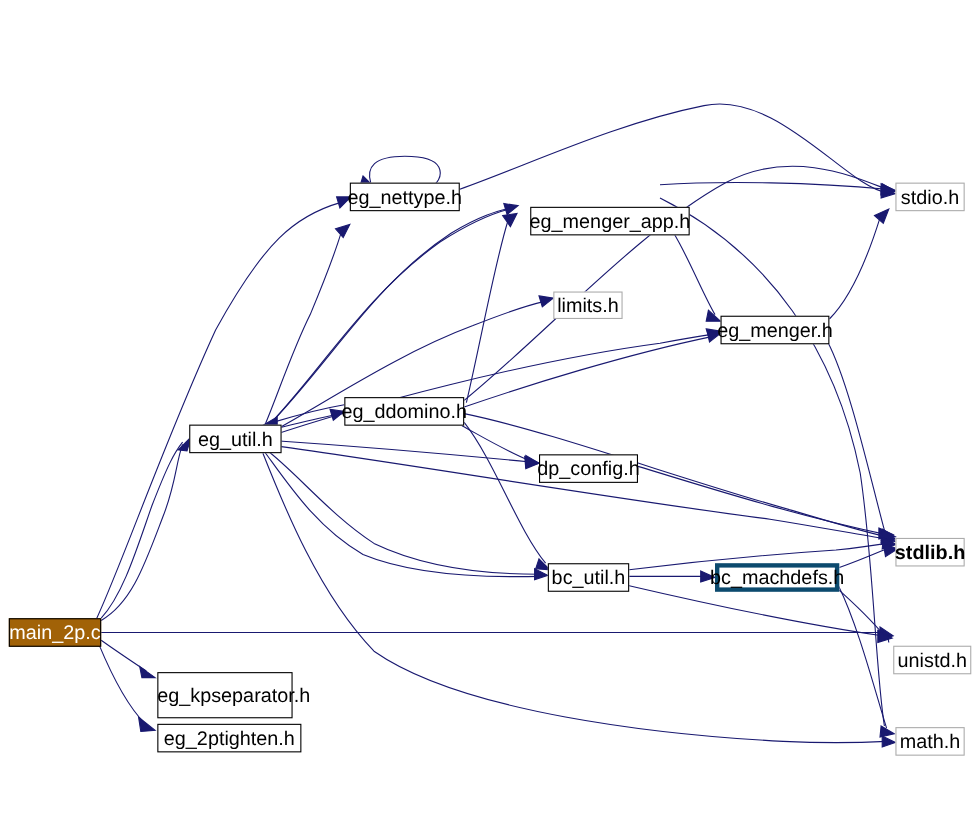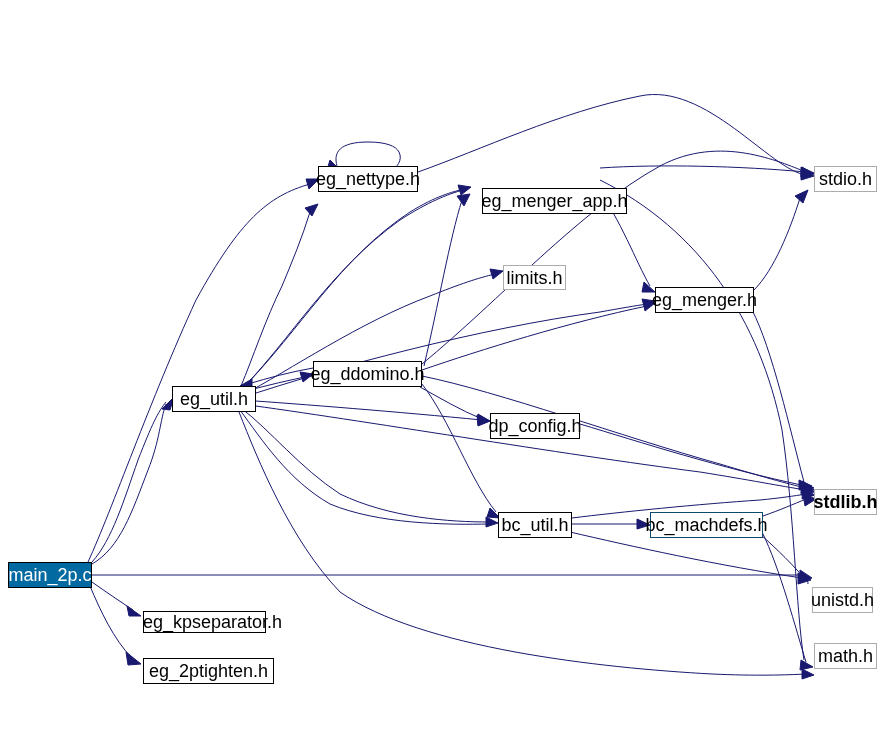--- a/index.html
+++ b/index.html
@@ -59,7 +59,7 @@
     color: #ffffff;
   }
   .node-highlight {
-    border: 1px solid #0c4a6e;
+    border: 4px solid #0c4a6e;
     background: #ffffff;
     color: #000000;
   }

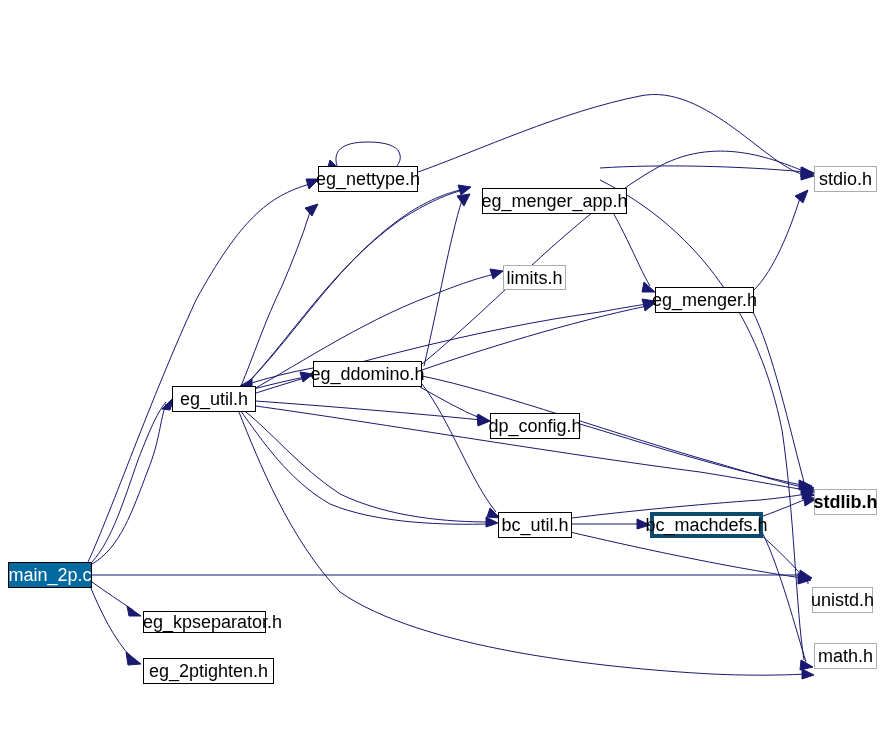--- a/index.html
+++ b/index.html
@@ -55,7 +55,7 @@
   }
   .node-current {
     border: 1px solid #000000;
-    background: #0369a1;
+    background: #a16207;
     color: #ffffff;
   }
   .node-highlight {

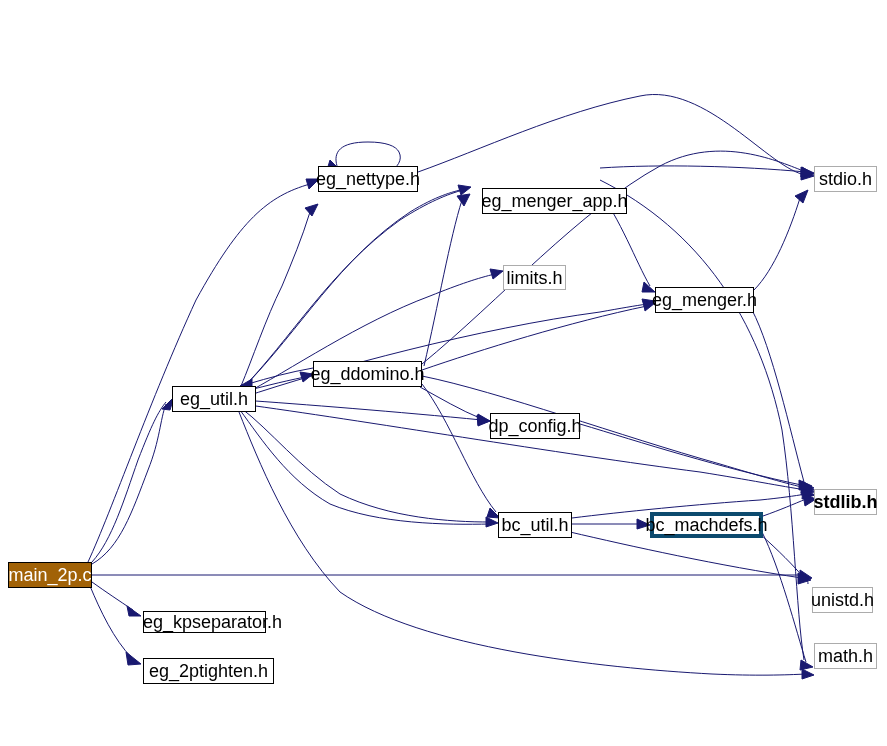--- a/index.html
+++ b/index.html
@@ -232,7 +232,7 @@
       <div class="node-box node-sys" style="left: 503px; top: 265px; width: 63px; height: 25px;">limits.h</div>
       <div class="node-box node-sys" style="left: 814px; top: 166px; width: 63px; height: 26px;">stdio.h</div>
       <div class="node-box node-sys" style="left: 814px; top: 489px; width: 63px; height: 26px; font-weight: bold;">stdlib.h</div>
-      <div class="node-box node-sys" style="left: 812px; top: 587px; width: 61px; height: 26px;">unistd.h</div>
+      <div class="node-box node-sys" style="left: 812px; top: 587px; width: 71px; height: 26px;">unistd.h</div>
       <div class="node-box node-sys" style="left: 814px; top: 643px; width: 63px; height: 26px;">math.h</div>
     </div>
 </div>

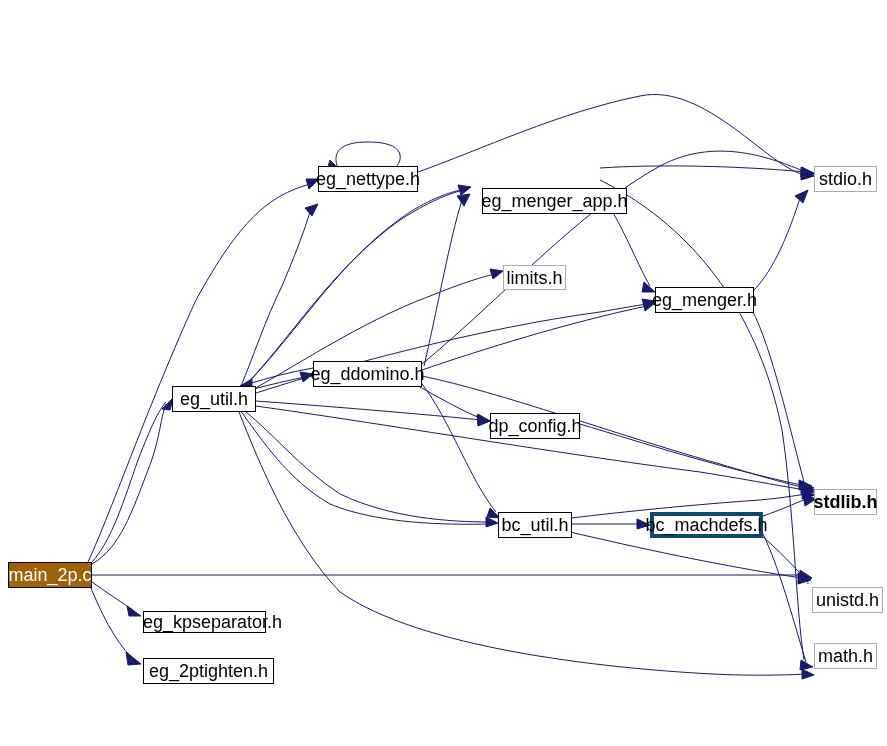--- a/index.html
+++ b/index.html
@@ -220,7 +220,7 @@
   <div id="nodes-layer">
       <div class="node-box node-current" style="left: 8px; top: 562px; width: 84px; height: 26px;">main_2p.c</div>
       <div class="node-box node-user" style="left: 172px; top: 386px; width: 84px; height: 26px;">eg_util.h</div>
-      <div class="node-box node-user" style="left: 143px; top: 611px; width: 123px; height: 22px; padding-left: 16px;">eg_kpseparator.h</div>
+      <div class="node-box node-user" style="left: 143px; top: 611px; width: 123px; height: 42px; padding-left: 16px;">eg_kpseparator.h</div>
       <div class="node-box node-user" style="left: 143px; top: 658px; width: 131px; height: 26px;">eg_2ptighten.h</div>
       <div class="node-box node-user" style="left: 318px; top: 166px; width: 100px; height: 26px;">eg_nettype.h</div>
       <div class="node-box node-user" style="left: 482px; top: 164px; width: 145px; height: 26px; margin-top: 24px;">eg_menger_app.h</div>

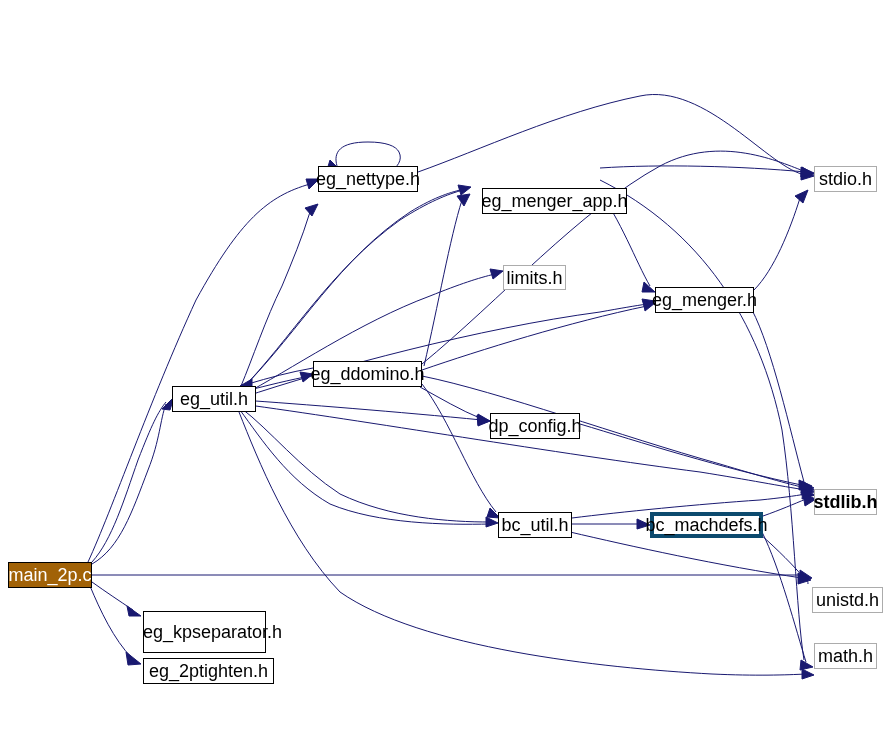--- a/index.html
+++ b/index.html
@@ -233,7 +233,7 @@
       <div class="node-box node-sys" style="left: 814px; top: 166px; width: 63px; height: 26px;">stdio.h</div>
       <div class="node-box node-sys" style="left: 814px; top: 489px; width: 63px; height: 26px; font-weight: bold;">stdlib.h</div>
       <div class="node-box node-sys" style="left: 812px; top: 587px; width: 71px; height: 26px;">unistd.h</div>
-      <div class="node-box node-sys" style="left: 814px; top: 643px; width: 63px; height: 26px;">math.h</div>
+      <div class="node-box node-sys" style="left: 814px; top: 661px; width: 63px; height: 26px;">math.h</div>
     </div>
 </div>
 

